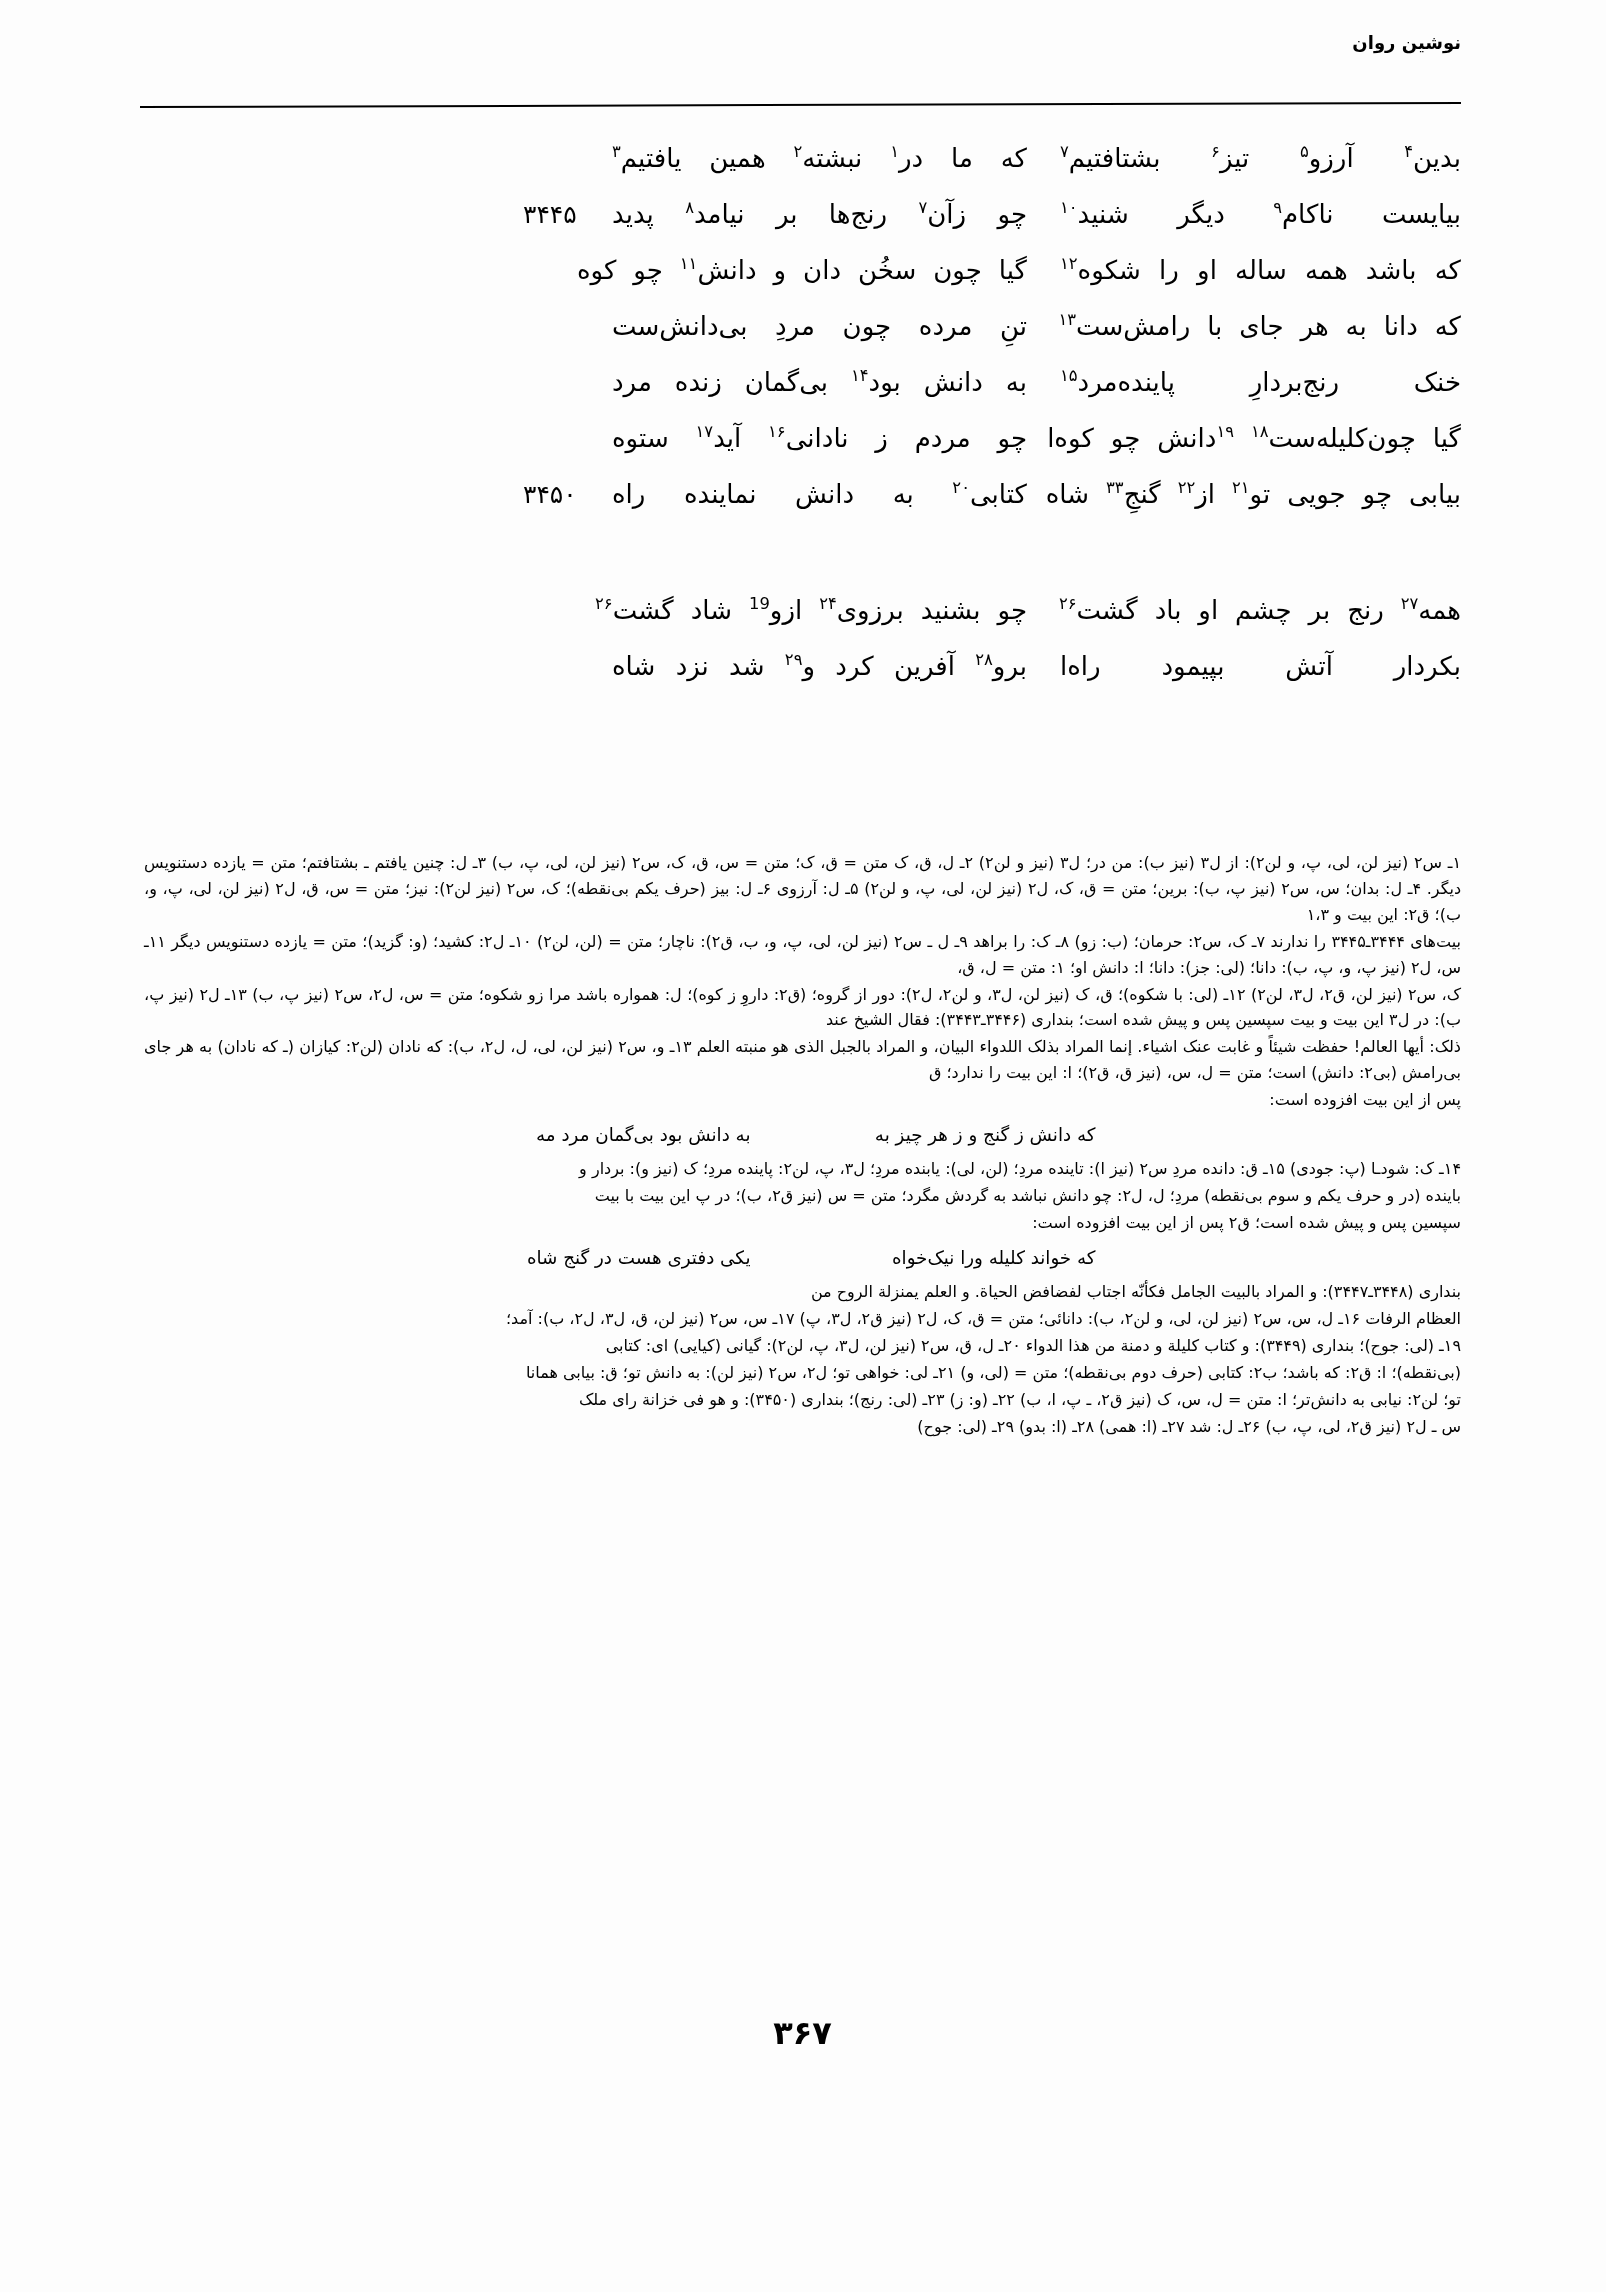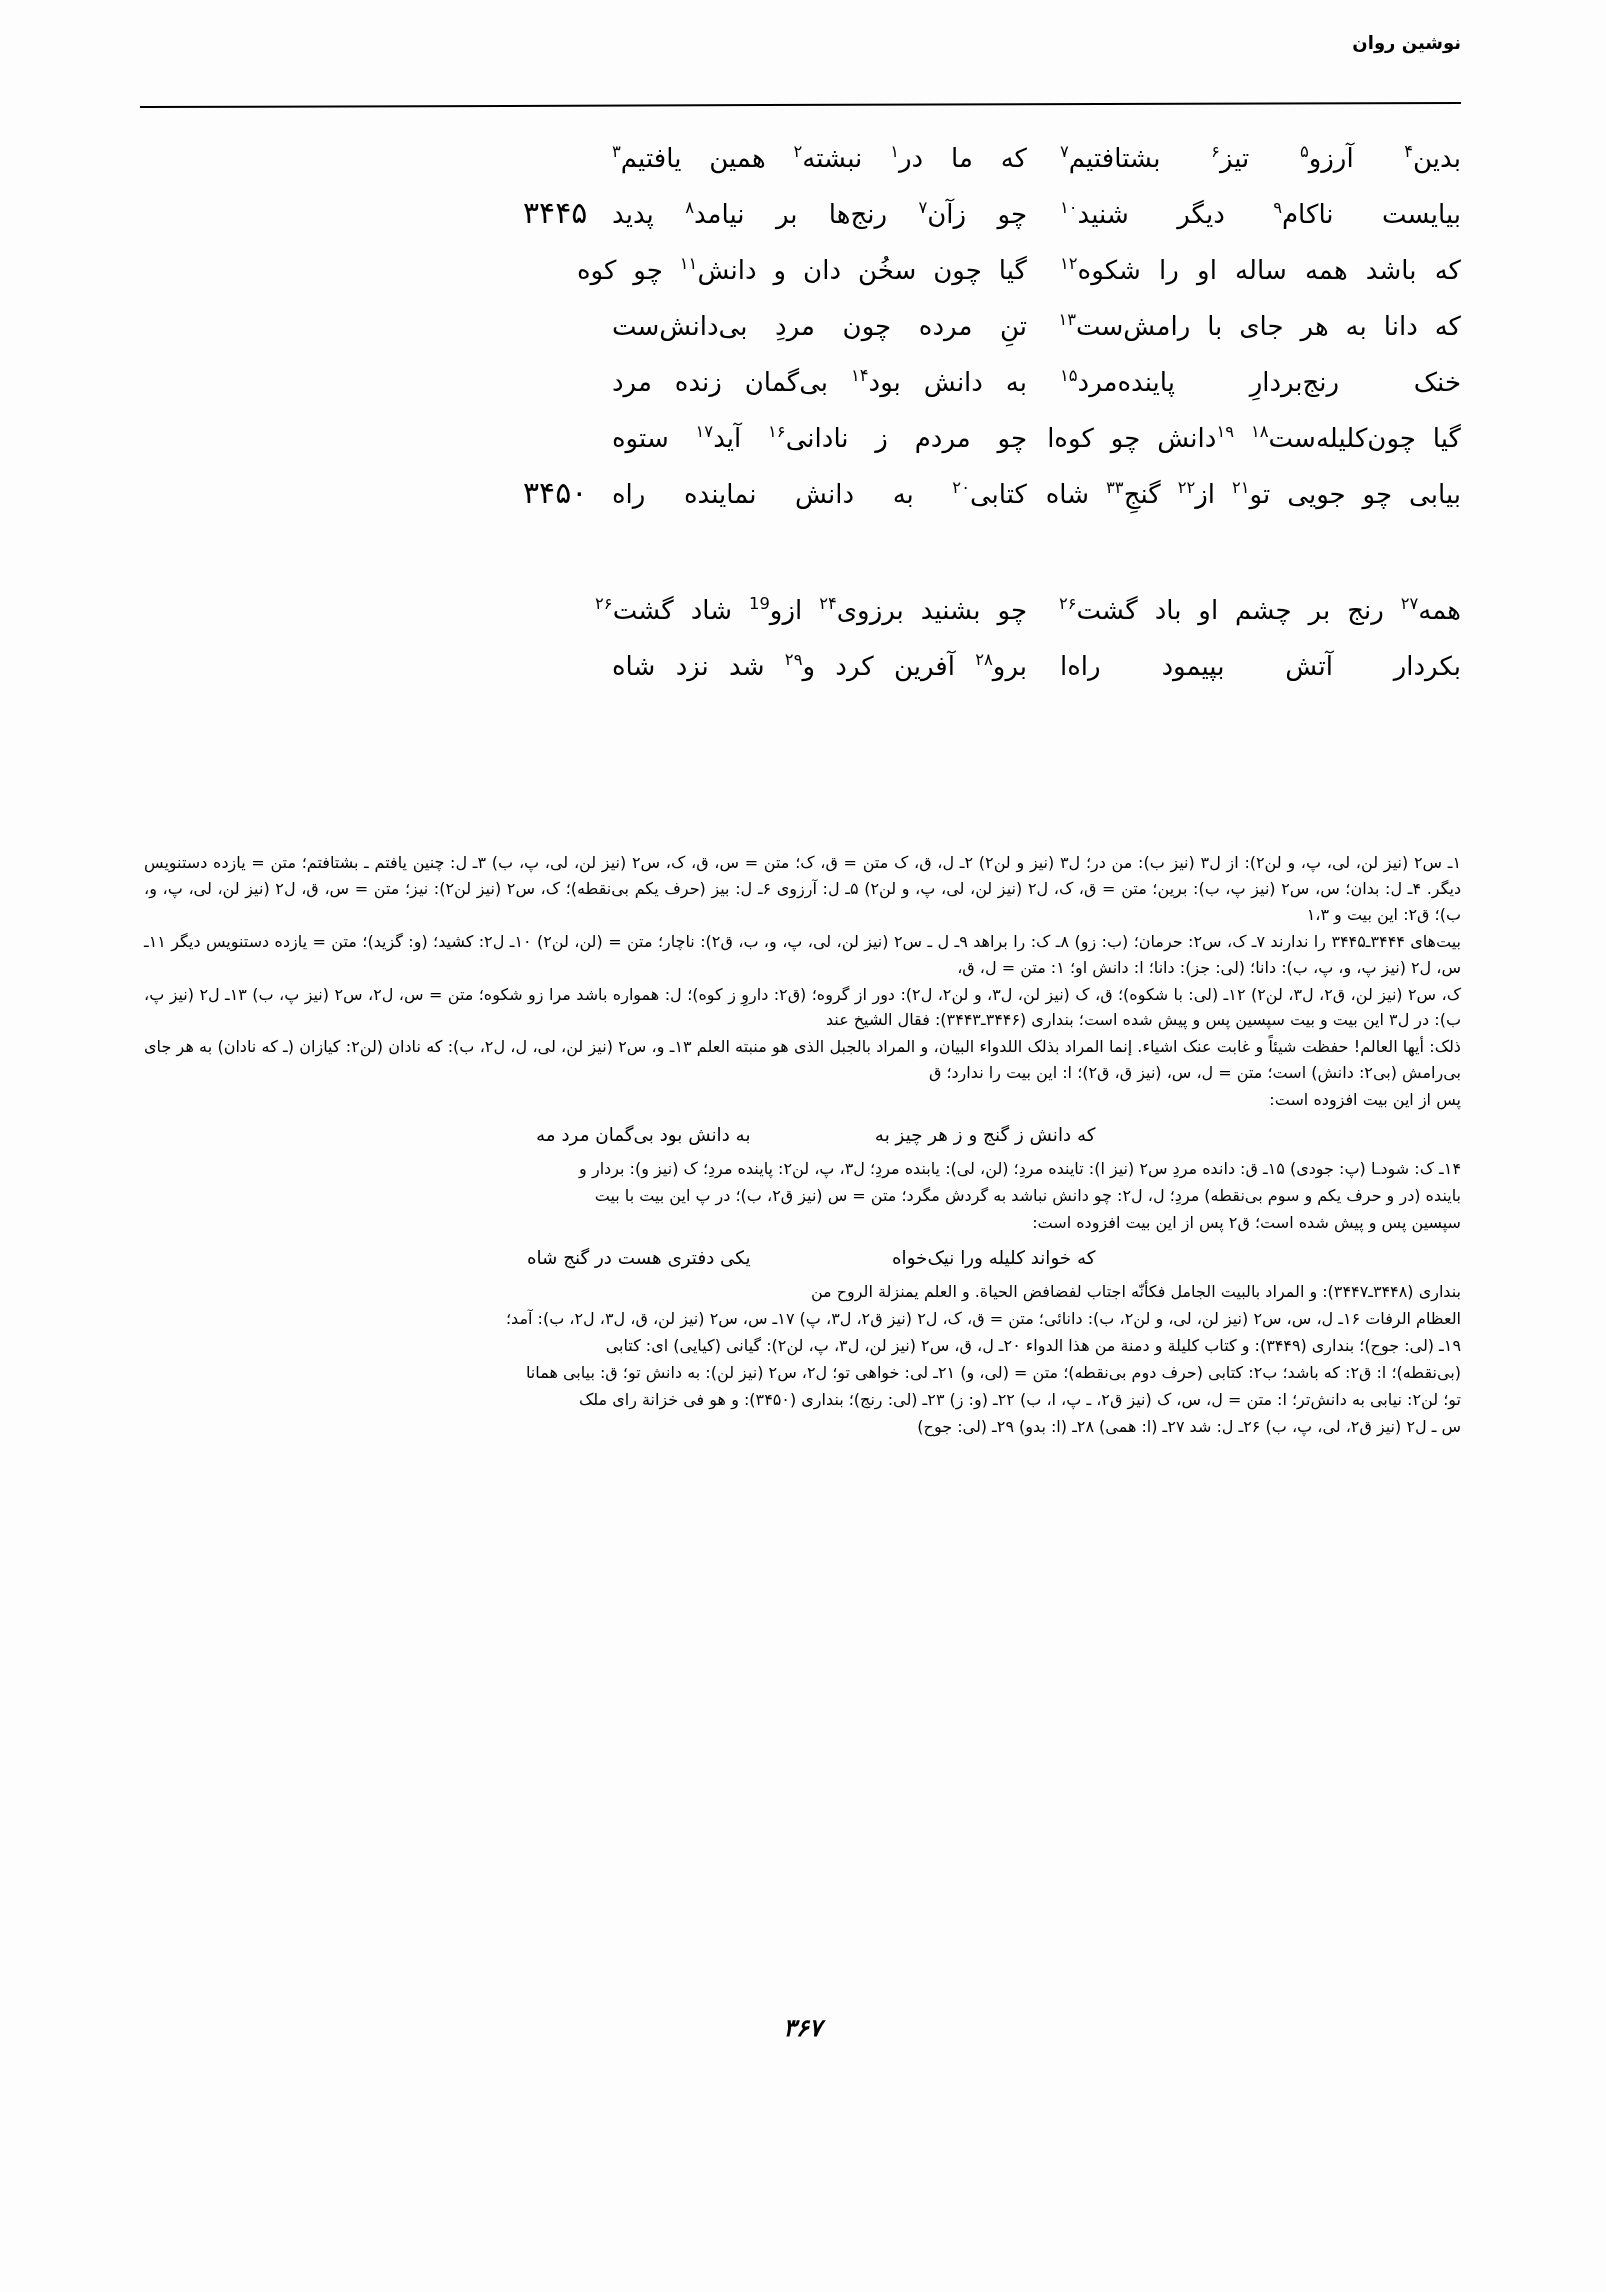--- a/index.html
+++ b/index.html
@@ -63,7 +63,7 @@
     width: 89px;
     flex: 0 0 89px;
     text-align: left;
-    font-size: 30px;
+    font-size: 25px;
     padding-left: 9.7px;
     letter-spacing: 1px;
   }

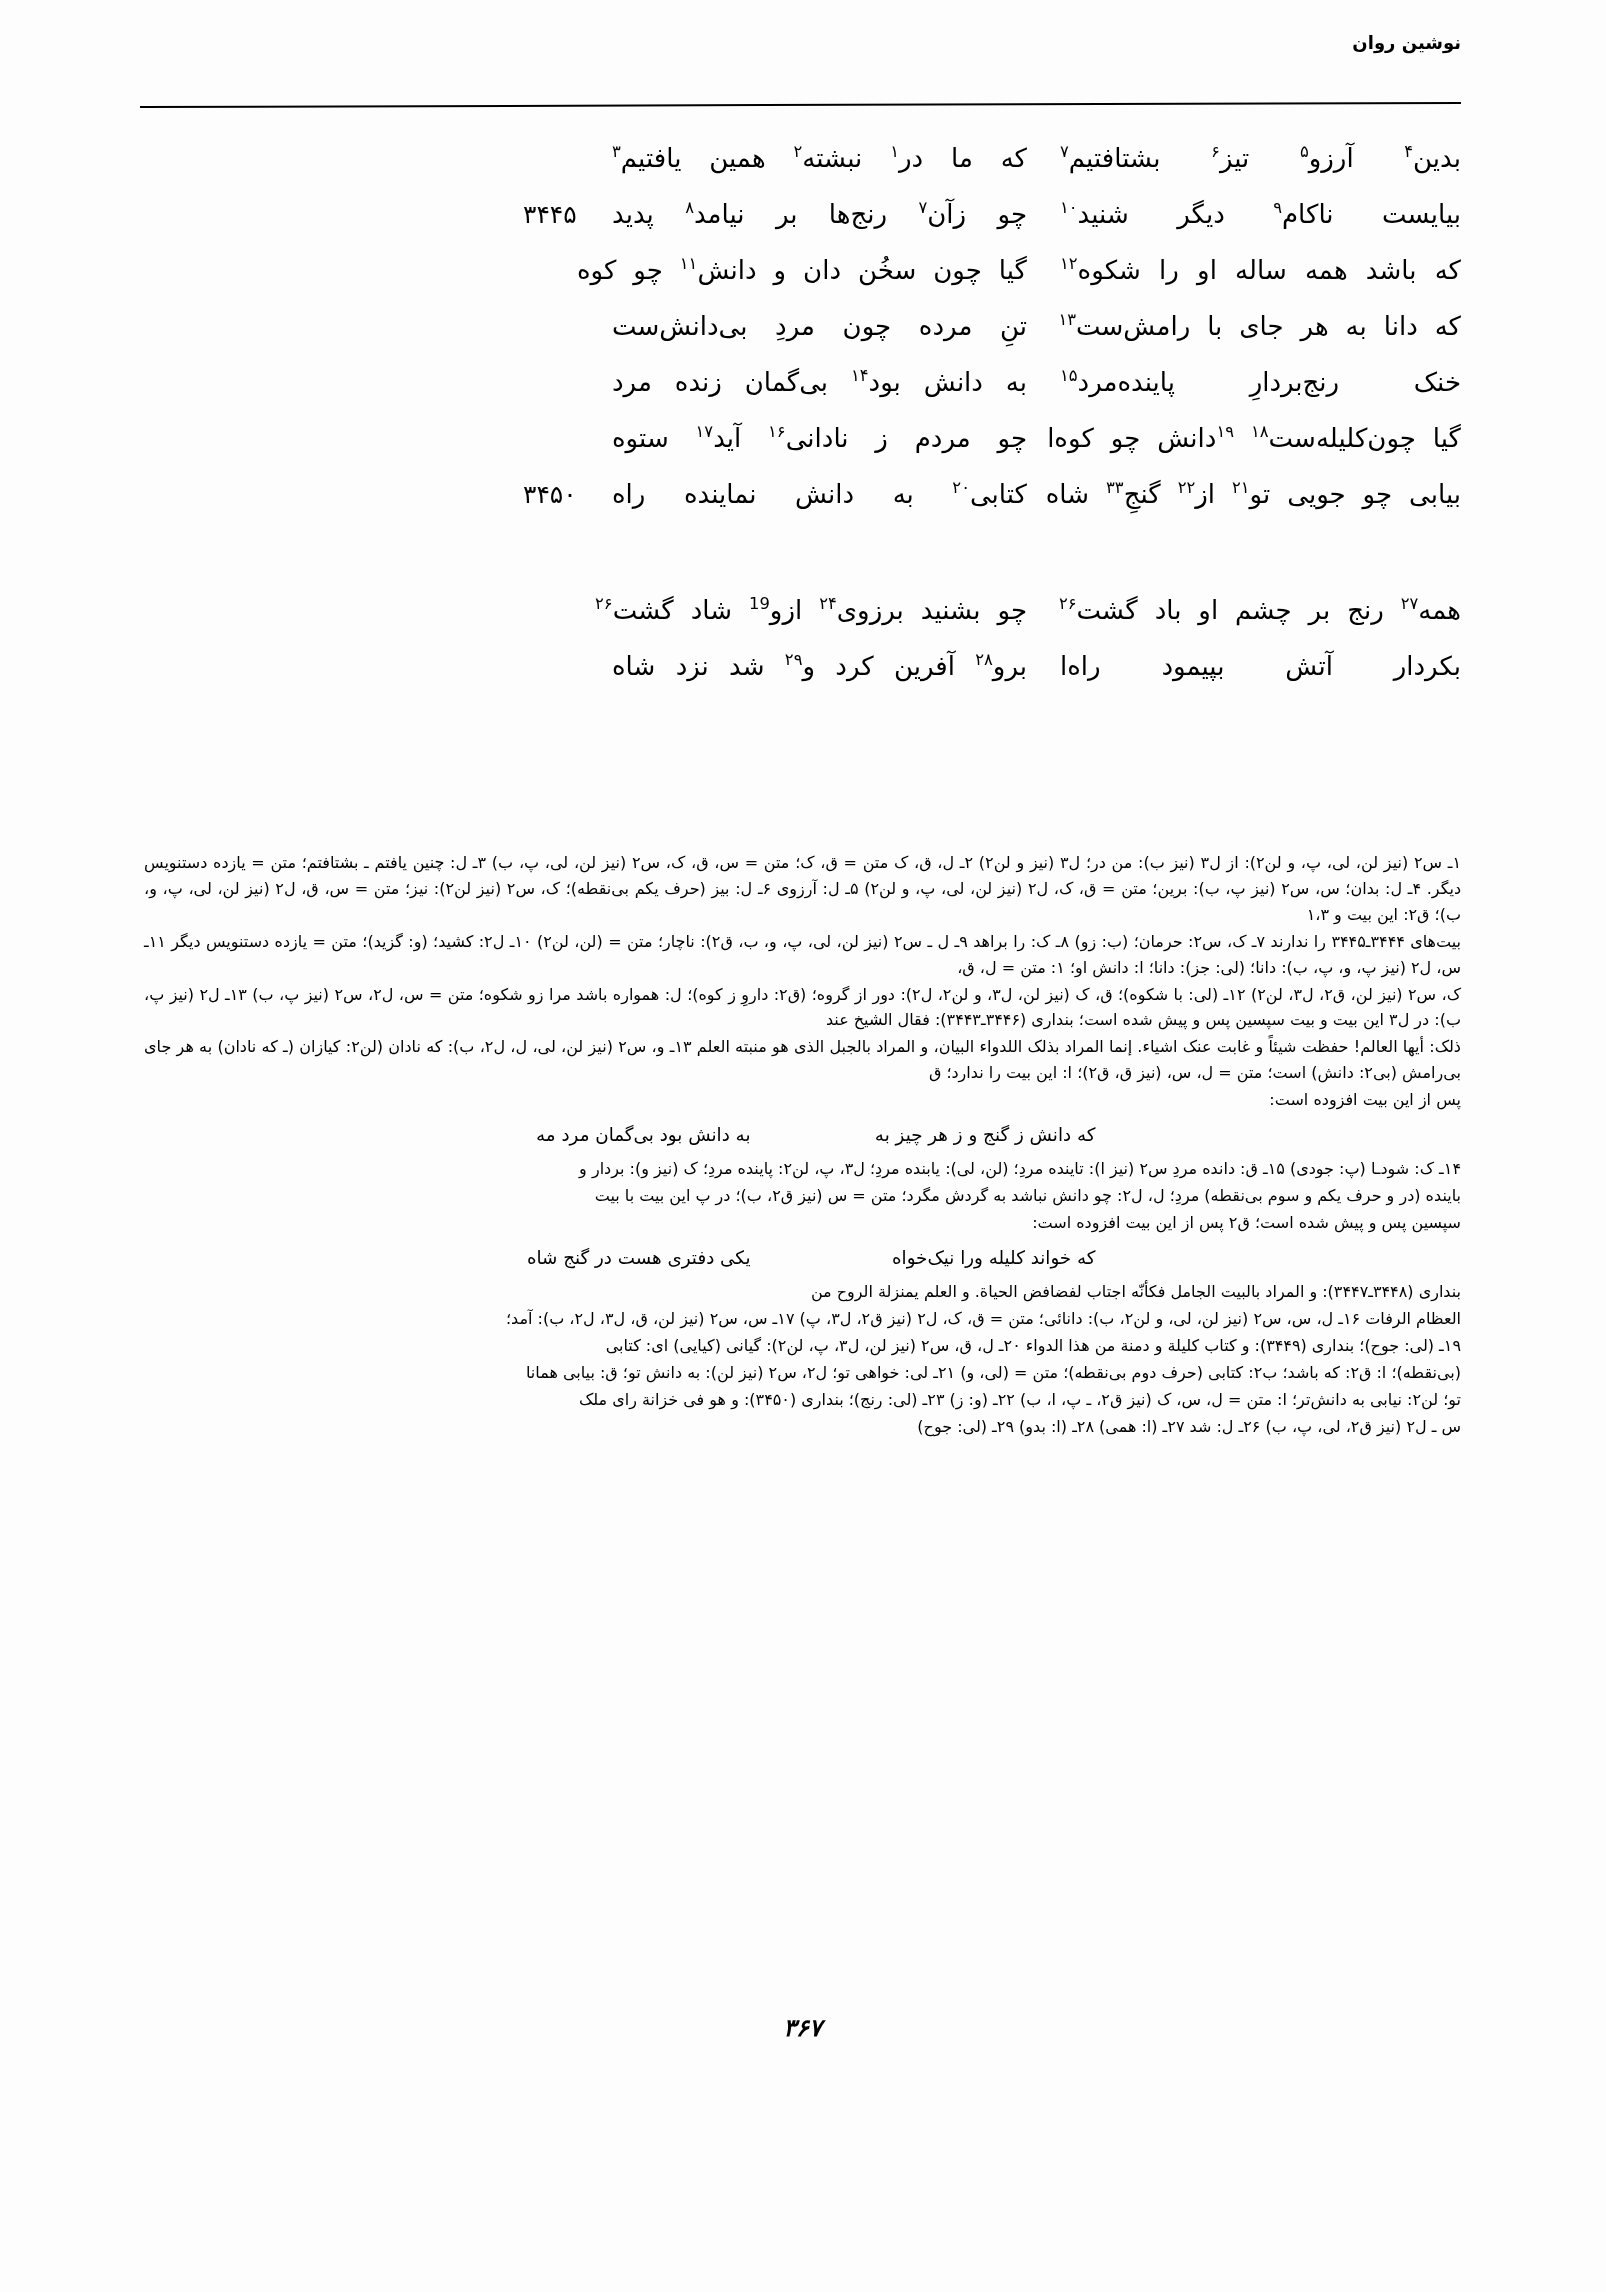--- a/index.html
+++ b/index.html
@@ -111,10 +111,9 @@
     left: 0;
     right: 0;
     text-align: center;
-    font-size: 24px;
+    font-size: 32px;
     font-weight: bold;
     letter-spacing: 1.9px;
-    font-style: italic;
   }
 </style>
 </head>

